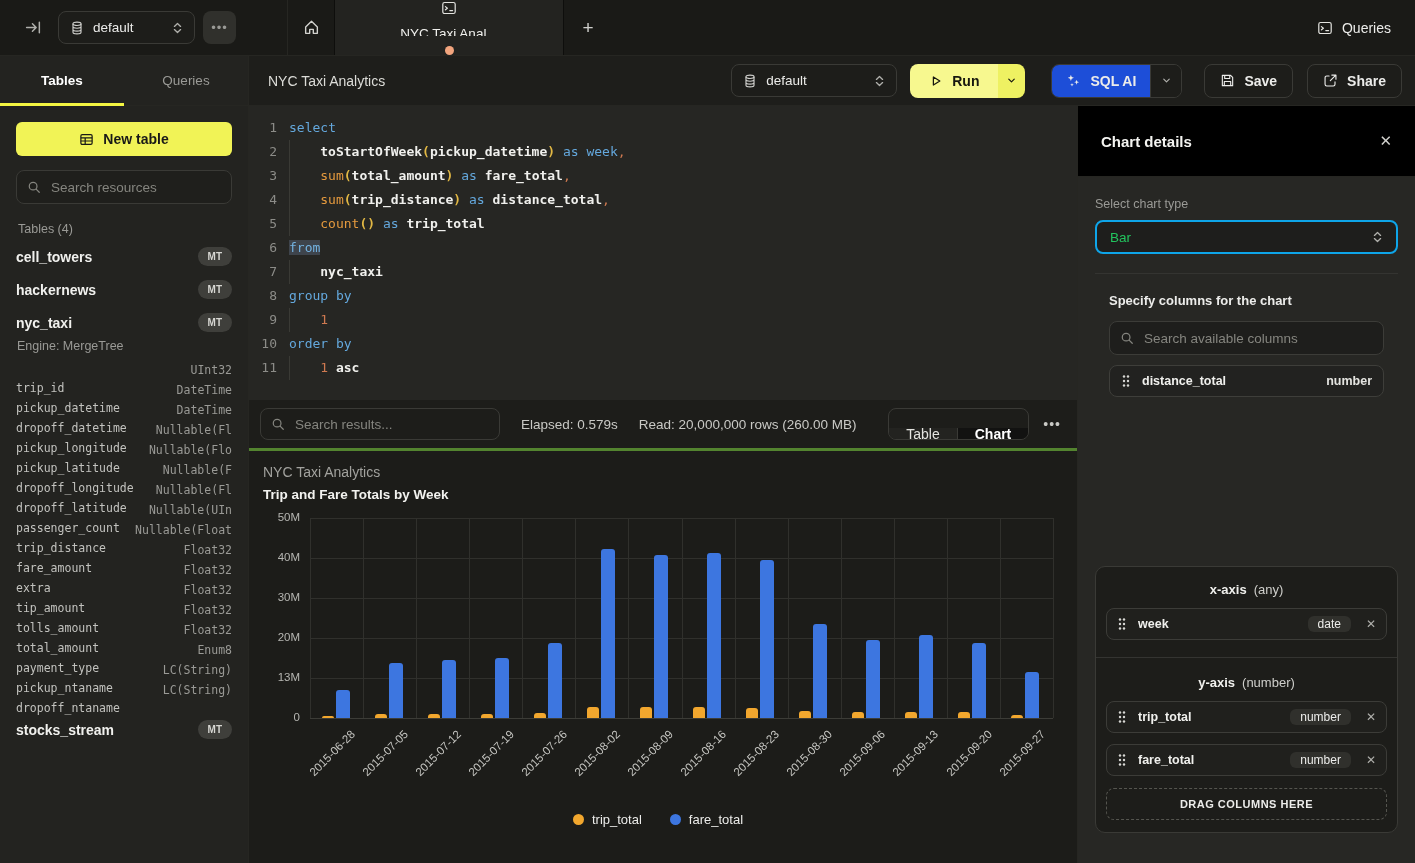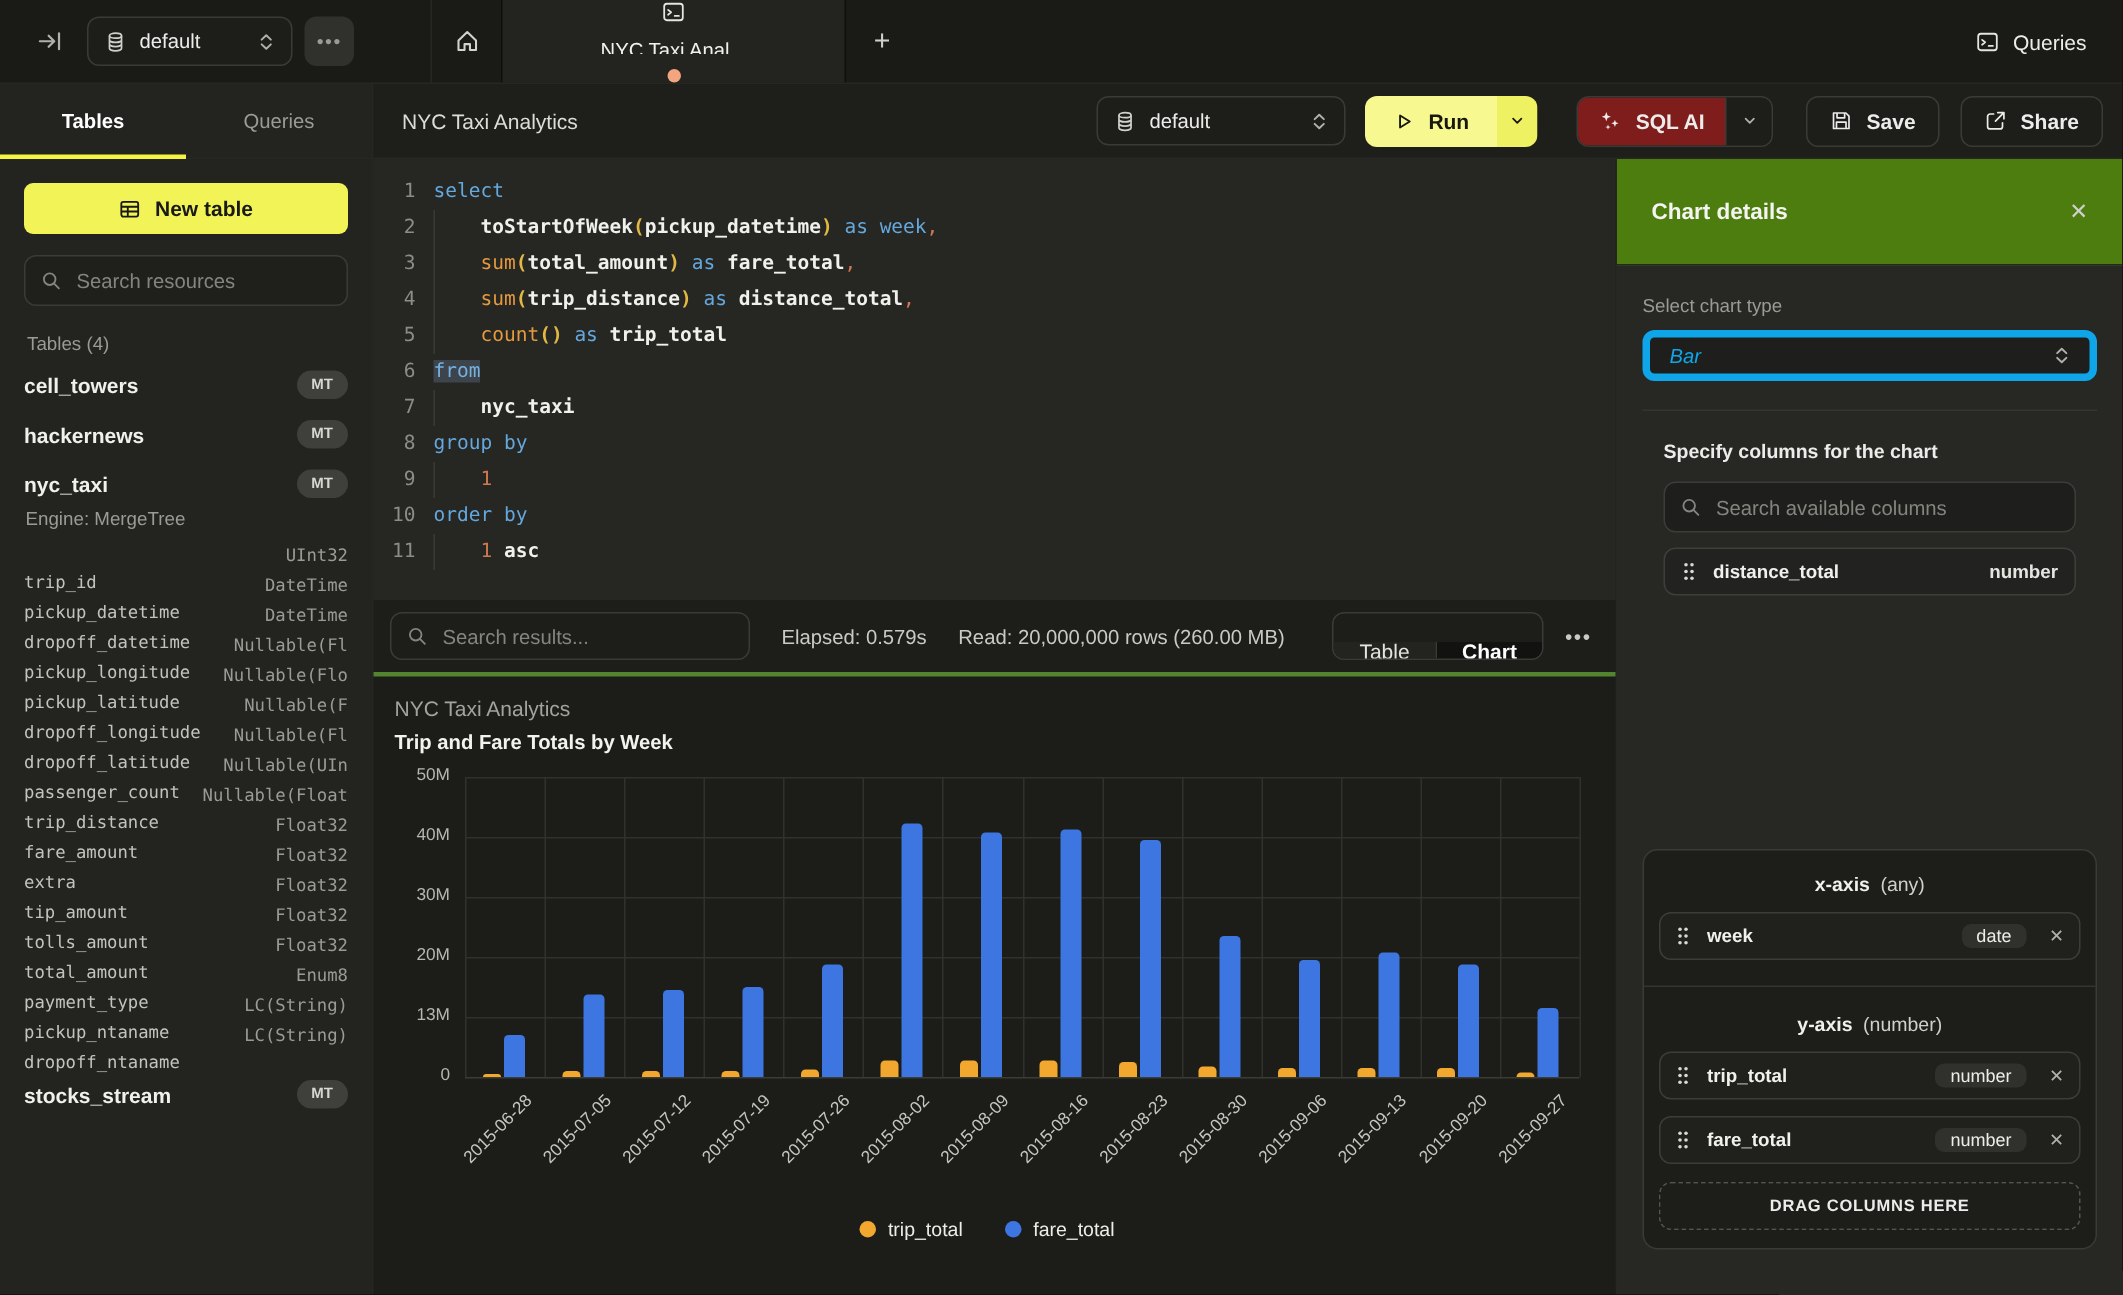--- a/index.html
+++ b/index.html
@@ -67,7 +67,7 @@
             font-size:14px;font-weight:bold;}
   .run-caret{width:27px;background:#eef162;display:flex;align-items:center;justify-content:center;}
   .split-btn{display:flex;height:34px;border:1px solid #3a3a36;border-radius:8px;overflow:hidden;margin-left:26px;cursor:pointer;box-sizing:border-box;}
-  .split-main{background:#7f1d1d;display:flex;align-items:center;gap:9px;padding:0 14px;font-size:14px;font-weight:bold;color:#ececea;}
+  .split-main{background:#1d4ed8;display:flex;align-items:center;gap:9px;padding:0 14px;font-size:14px;font-weight:bold;color:#ececea;}
   .split-caret{width:30px;background:#1d1d1a;border-left:1px solid #3a3a36;display:flex;align-items:center;justify-content:center;color:#b0b0ac;}
   .ghost-btn{height:34px;border:1px solid #3a3a36;border-radius:8px;background:#1d1d1a;display:flex;align-items:center;
              gap:9px;padding:0 15px;font-size:14px;font-weight:bold;color:#ececea;margin-left:22px;cursor:pointer;box-sizing:border-box;}

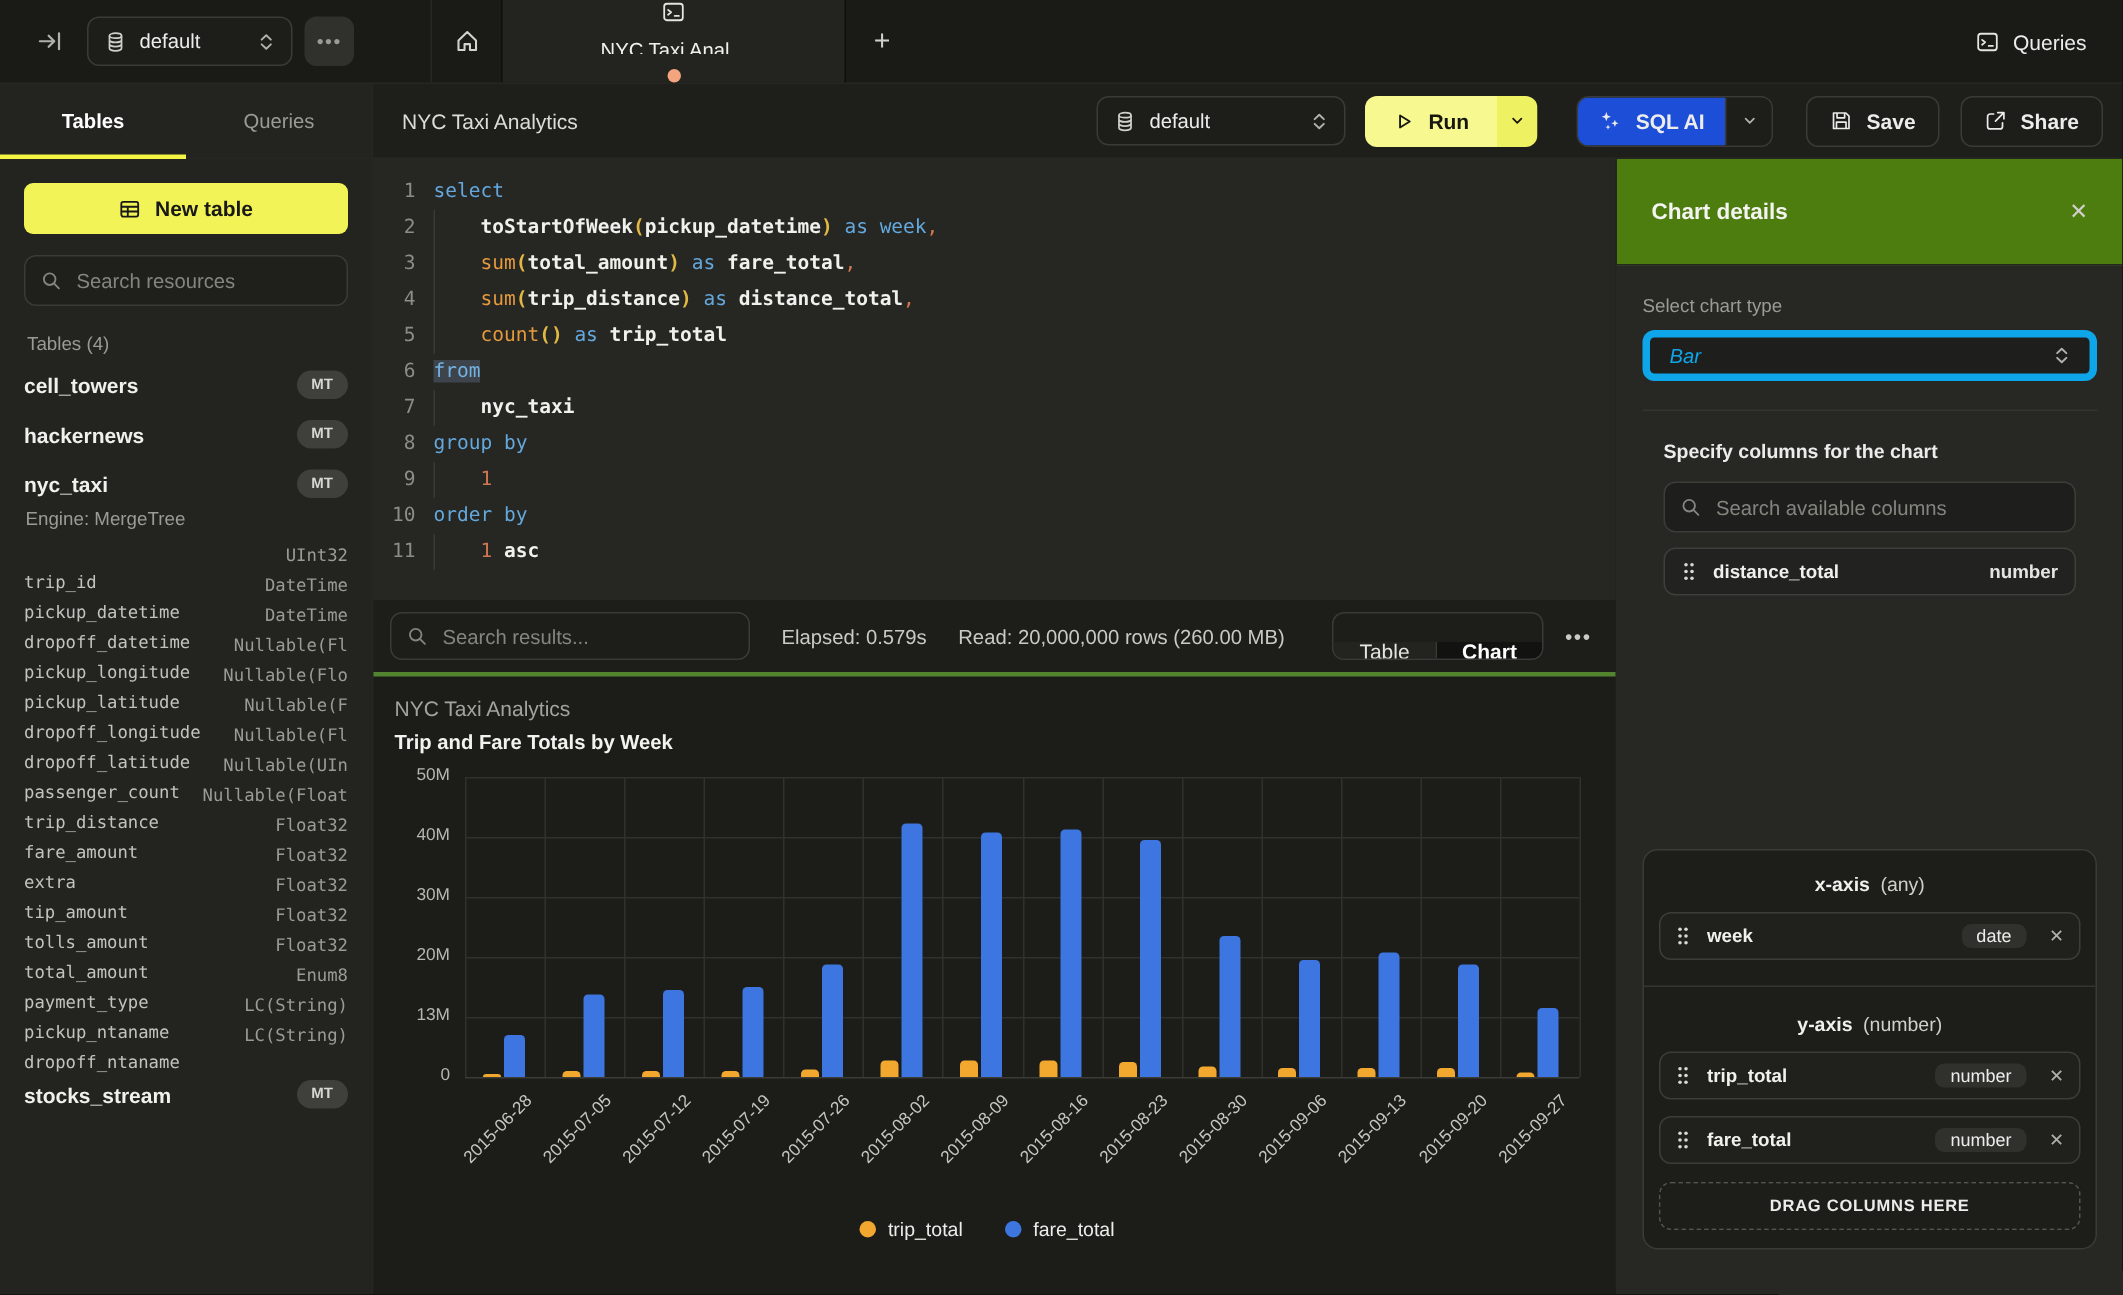--- a/index.html
+++ b/index.html
@@ -122,7 +122,7 @@
 
   
   .details-panel{width:337px;background:#272724;display:flex;flex-direction:column;flex:none;}
-  .dp-header{height:70px;background:#4d7c0f;border-bottom:1px solid #262622;display:flex;align-items:center;
+  .dp-header{height:70px;background:#000000;border-bottom:1px solid #262622;display:flex;align-items:center;
              justify-content:space-between;padding:0 23px;flex:none;}
   .dp-title{font-size:15px;font-weight:bold;color:#f4f4f1;}
   .dp-close{color:#d0d0cc;font-size:15px;cursor:pointer;}

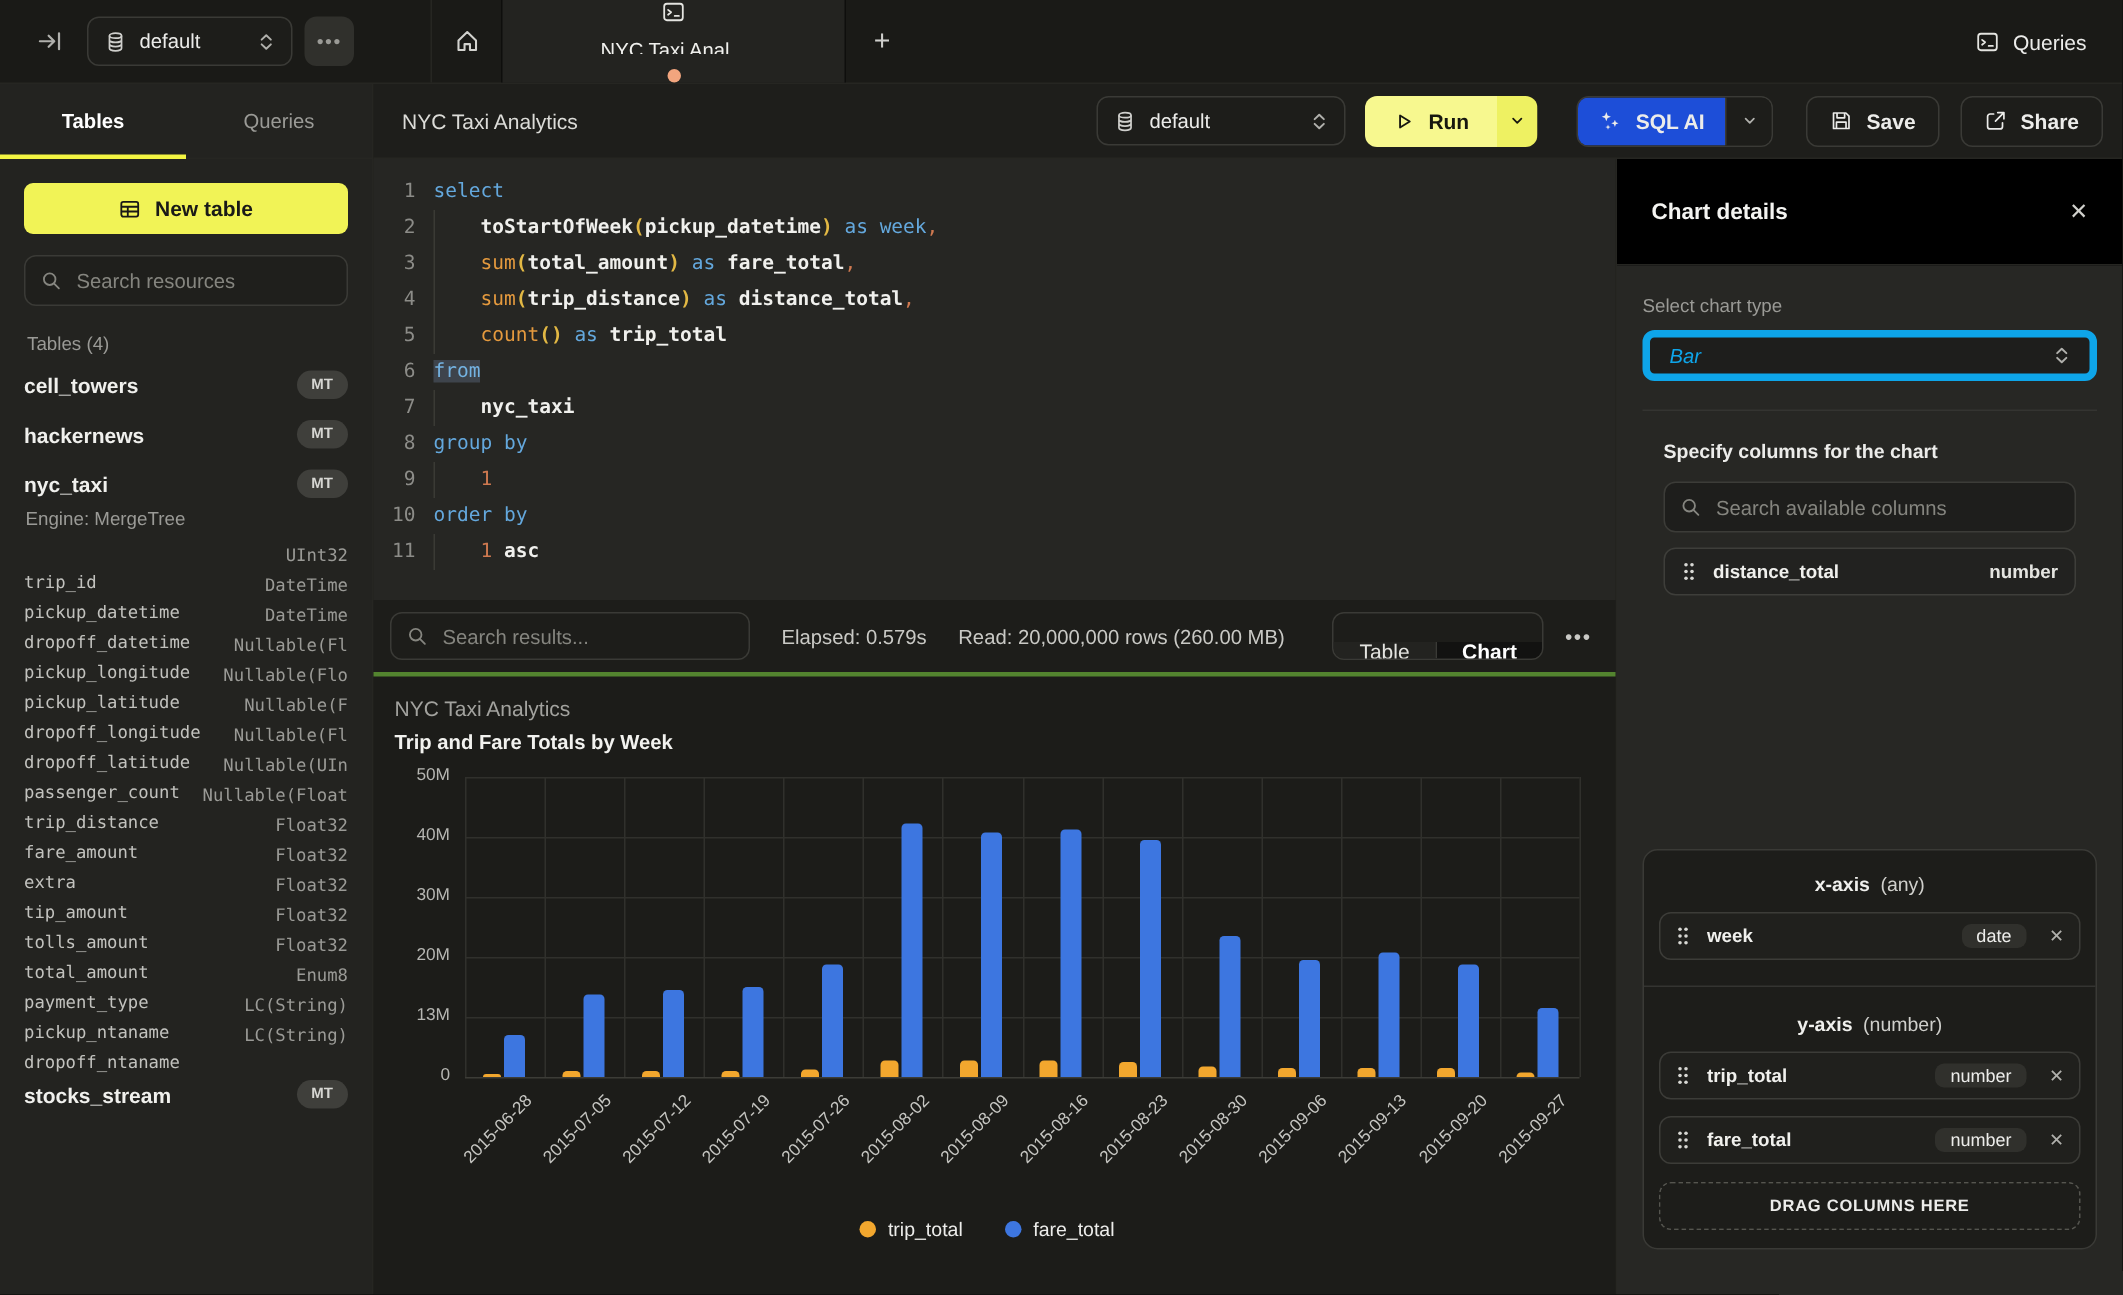--- a/index.html
+++ b/index.html
@@ -133,8 +133,8 @@
   .dp-tab.active::after{content:"";position:absolute;left:0;right:0;bottom:-1px;height:3px;background:#f3f542;}
   .dp-body{flex:1;display:flex;flex-direction:column;padding:20px 17px 30px;min-height:0;}
   .dp-label{font-size:12.5px;color:#9a9a96;margin-bottom:9px;}
-  .dp-select{height:34px;border:5px solid #0ea5e9;border-radius:8px;background:#1e1e1c;display:flex;
-             align-items:center;padding:0 13px;font-size:13.5px;color:#0ea5e9;cursor:pointer;box-sizing:border-box;font-style:italic;}
+  .dp-select{height:34px;border:2px solid #0ea5e9;border-radius:8px;background:#1e1e1c;display:flex;
+             align-items:center;padding:0 13px;font-size:13.5px;color:#22c55e;cursor:pointer;box-sizing:border-box;}
   .dp-select .grow{flex:1;}
   .dp-divider{border-top:1px solid #343431;margin:19px 0;}
   .dp-section{margin:0 14px;}

